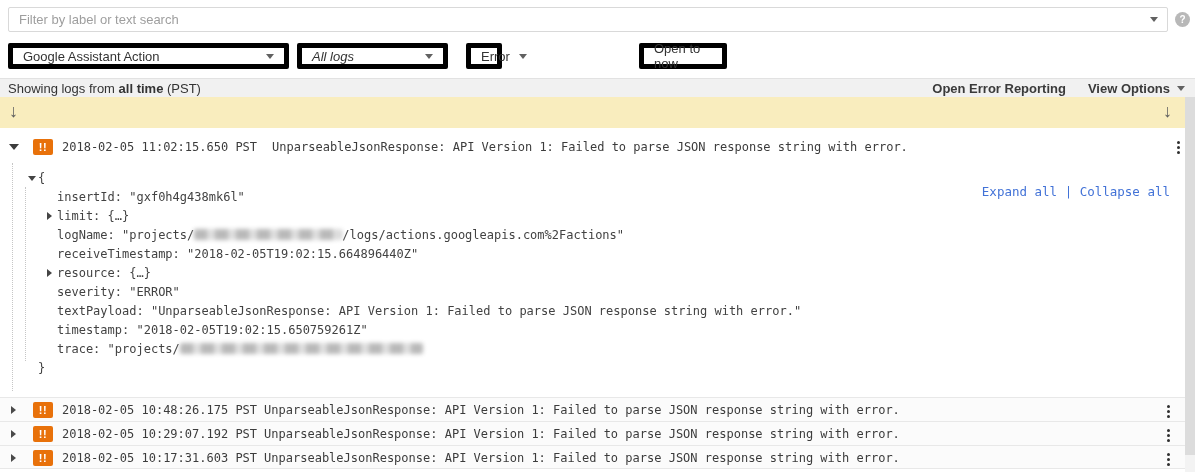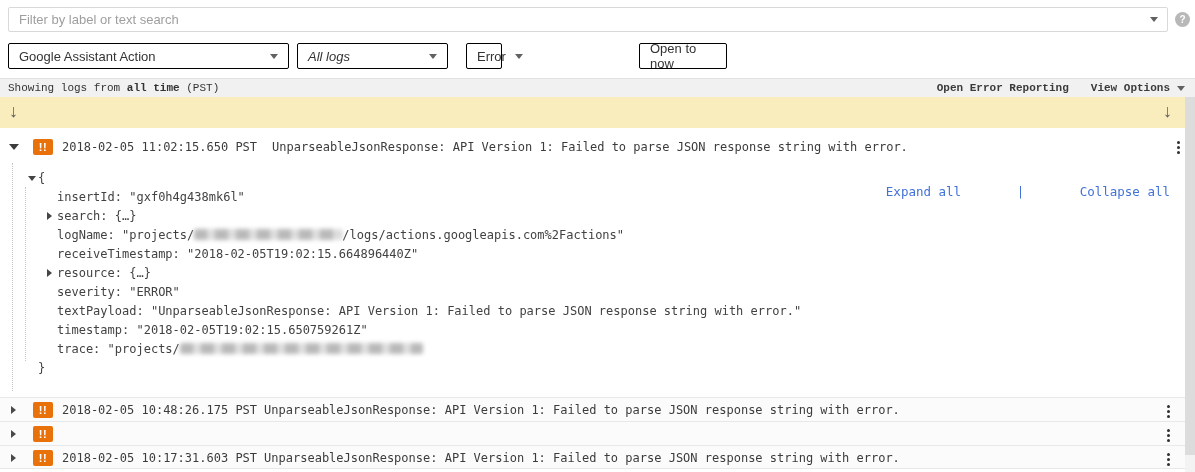--- a/index.html
+++ b/index.html
@@ -19,7 +19,7 @@
     display:flex; align-items:center; justify-content:center; cursor:pointer; }
 
   
-  .ctl { position:absolute; top:43px; height:26px; background:#fff; border:1px solid #000000;
+  .ctl { position:absolute; top:43px; height:26px; background:#fff; border:5px solid #000000;
     border-radius:2px; display:flex; align-items:center; font-size:13px; color:#333;
     padding:0 10px; cursor:pointer; }
   .ctl .lbl { flex:1; }

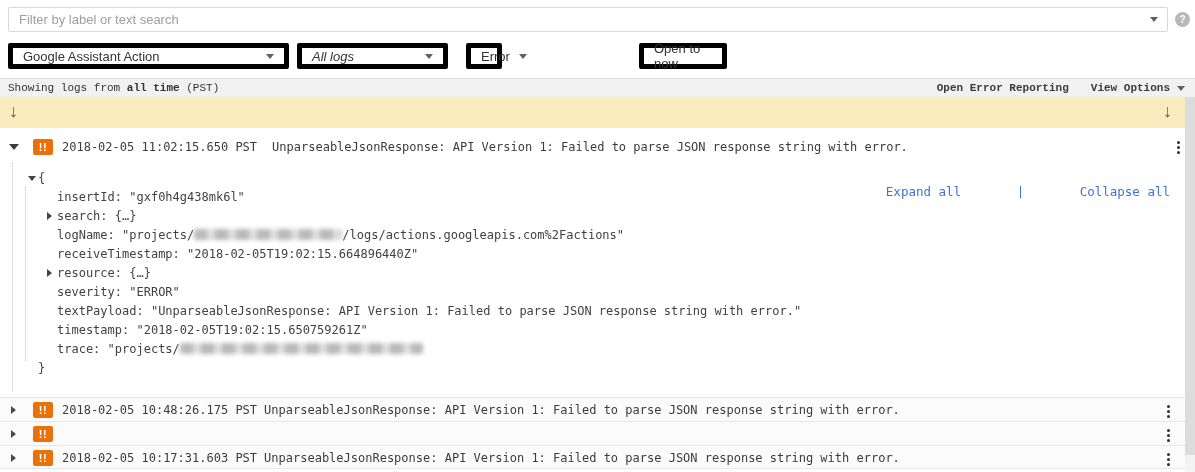--- a/index.html
+++ b/index.html
@@ -39,7 +39,7 @@
   
   .status-bar { position:absolute; left:0; top:78px; width:1195px; height:19px;
     background:#f1f1f1; border-top:1px solid #e2e2e2; display:flex; align-items:center;
-    padding:0 10px 0 8px; font-size:11px; color:#333;font-family:Liberation Mono, monospace; }
+    padding:0 10px 0 8px; font-size:13px; color:#333; }
   .status-bar b { font-weight:bold; }
   .sb-right { margin-left:auto; display:flex; align-items:flex-start; gap:22px; }
   .sb-link { font-weight:bold; color:#3a3a3a; cursor:pointer; display:flex; align-items:center; gap:7px; }

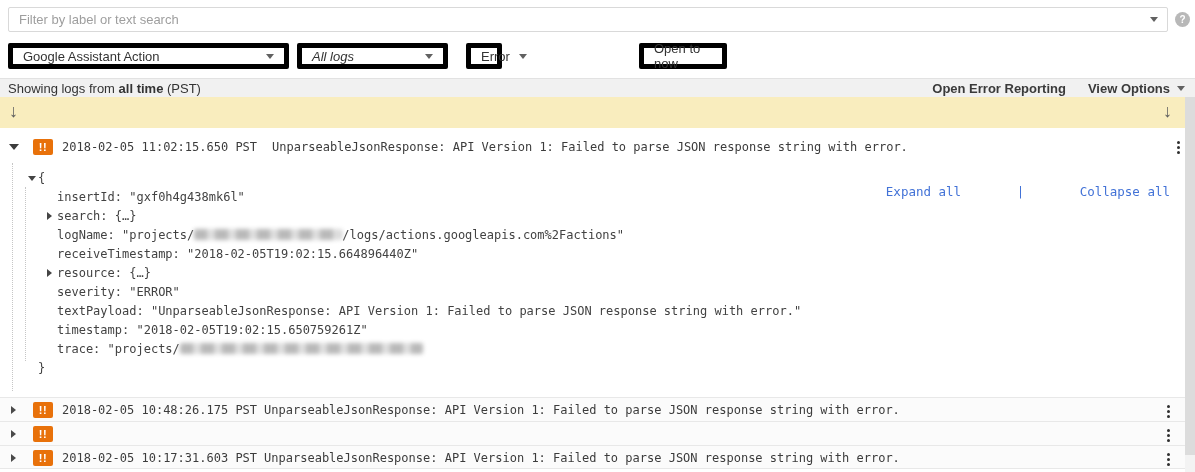--- a/index.html
+++ b/index.html
@@ -66,7 +66,7 @@
 
   .expand-links { position:absolute; right:25px; top:169px; font-size:12.5px;
     color:#4272d7; white-space:pre; }
-  .expand-links span { cursor:pointer;margin-left:48px; }
+  .expand-links span { cursor:pointer; }
 
   
   .guide1 { position:absolute; left:12px; top:163px; height:228px; border-left:1px dotted #c6c6c6; }

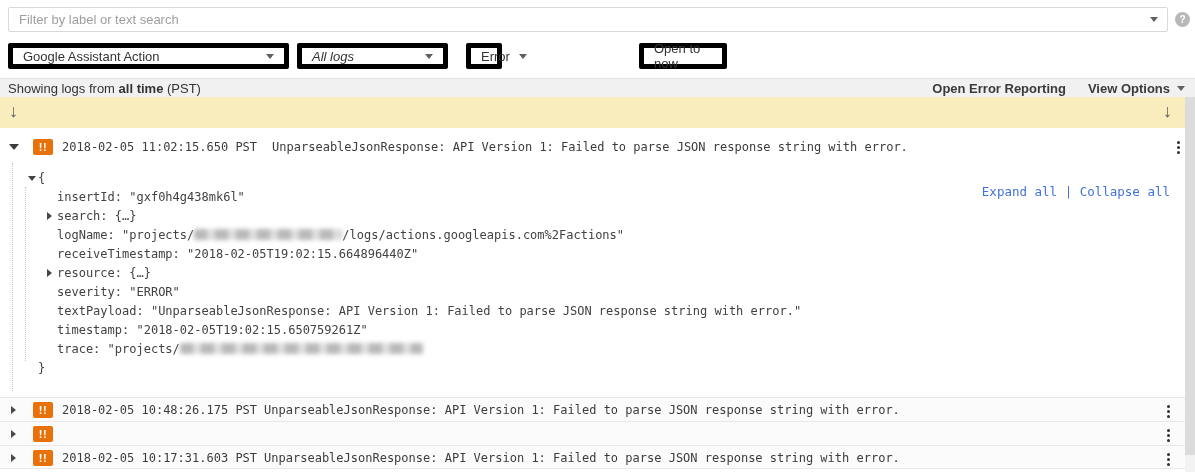--- a/index.html
+++ b/index.html
@@ -165,7 +165,7 @@
   <div class="json-block mono">
     <div class="jl"><span class="jcaret"><span class="tri-down-j"></span></span><span>{</span></div>
     <div class="jl child">insertId: "gxf0h4g438mk6l"</div>
-    <div class="jl child-exp"><span class="jcaret"><span class="tri-right-j"></span></span><span>search: {…}</span></div>
+    <div class="jl child-exp"><span class="jcaret"><span class="tri-right-j"></span></span><span>limit: {…}</span></div>
     <div class="jl child"><span>logName: "projects/</span><span class="redacted red-1"></span><span>/logs/actions.googleapis.com%2Factions"</span></div>
     <div class="jl child">receiveTimestamp: "2018-02-05T19:02:15.664896440Z"</div>
     <div class="jl child-exp"><span class="jcaret"><span class="tri-right-j"></span></span><span>resource: {…}</span></div>

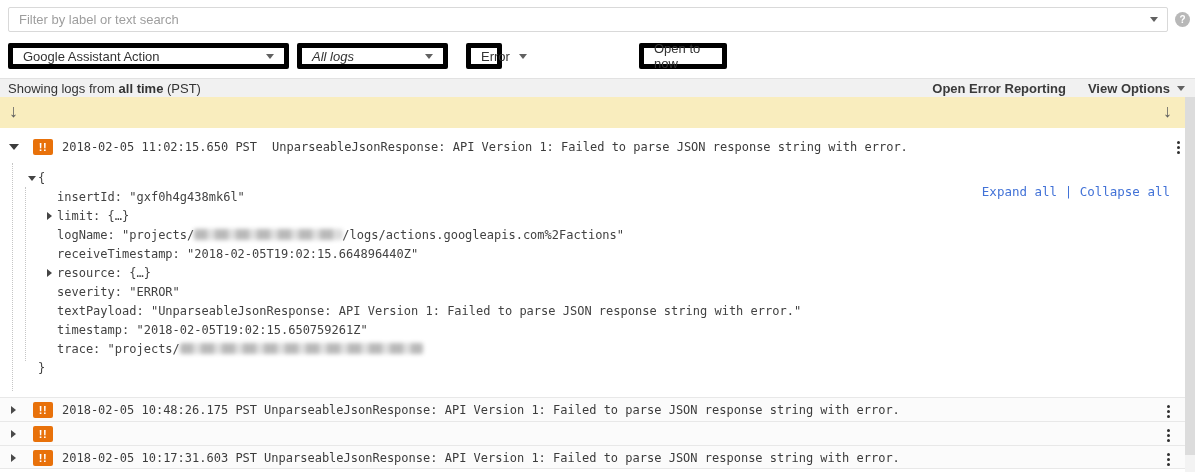--- a/index.html
+++ b/index.html
@@ -190,6 +190,7 @@
     <div class="lrow">
       <span class="tri-right-sm"></span>
       <span class="badge">!!</span>
+      <span class="r-text mono"><span class="ts">2018-02-05 10:29:07.192 PST</span><span>UnparseableJsonResponse: API Version 1: Failed to parse JSON response string with error.</span></span>
       <span class="kebab" style="right:14px;">
           <i></i>
           <i></i>

